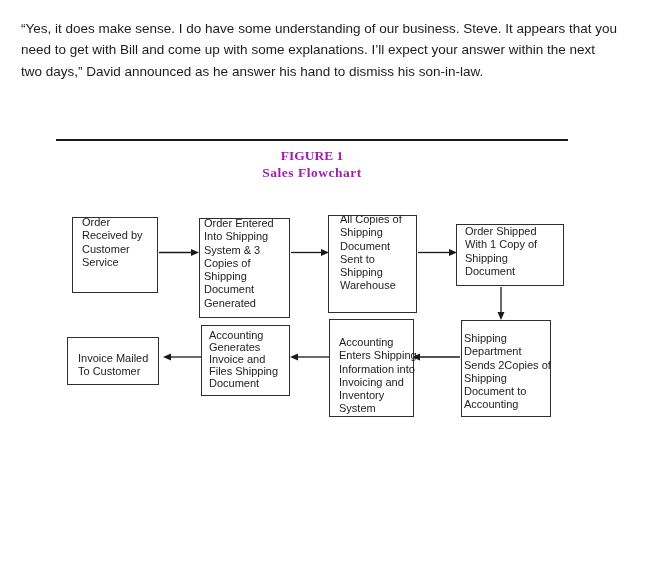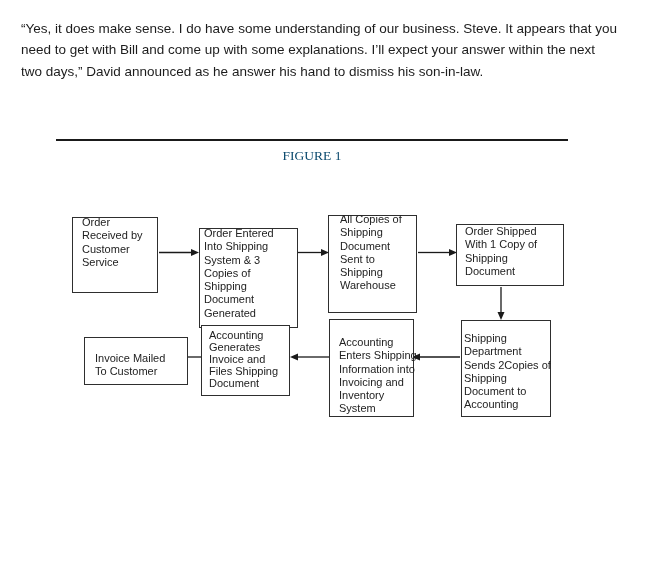--- a/index.html
+++ b/index.html
@@ -40,10 +40,10 @@
     width: 512px;
     text-align: center;
     font-family: "Liberation Serif", serif;
-    font-weight: normal;
+    font-weight: bold;
     font-size: 13.5px;
     line-height: 17px;
-    color: #0c4a6e;
+    color: #a21caf;
   }
   .figure-heading .fig-title { letter-spacing: 0.5px; }
   .fbox {

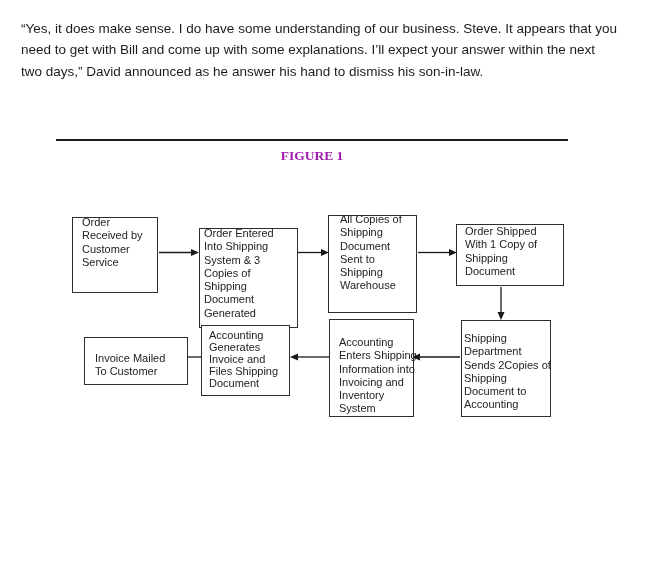--- a/index.html
+++ b/index.html
@@ -96,6 +96,7 @@
 
 <div class="figure-heading">
   <div>FIGURE 1</div>
+  <div class="fig-title">Sales Flowchart</div>
 </div>
 
 <svg class="arrow-layer" viewBox="0 0 662 569" xmlns="http://www.w3.org/2000/svg">

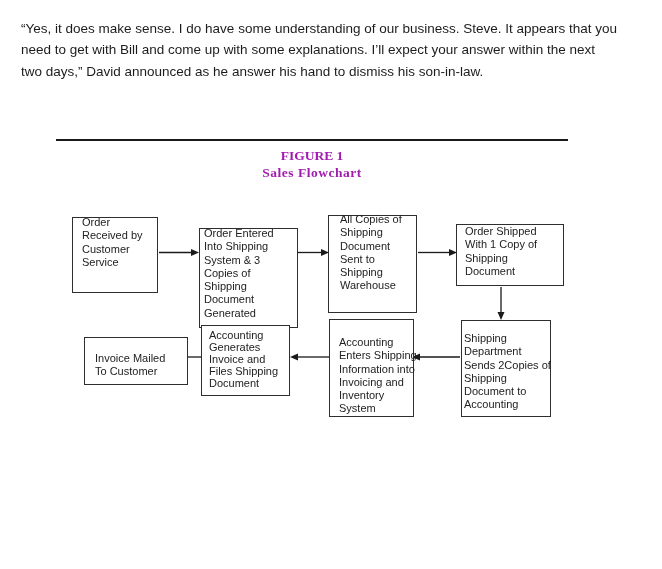--- a/index.html
+++ b/index.html
@@ -62,7 +62,7 @@
   
   .box-a { left: 72px;  top: 217px; width: 86px; height: 76px; }
   .box-a .btxt { margin-top: -2px; padding-left: 9px; }
-  .box-b { left: 199px; top: 228px; width: 99px; height: 100px; }
+  .box-b { left: 199px; top: 218px; width: 91px; height: 100px; }
   .box-b .btxt { margin-top: -2px; padding-left: 4px; }
   .box-c { left: 328px; top: 215px; width: 89px; height: 98px; }
   .box-c .btxt { margin-top: -3px; padding-left: 11px; }

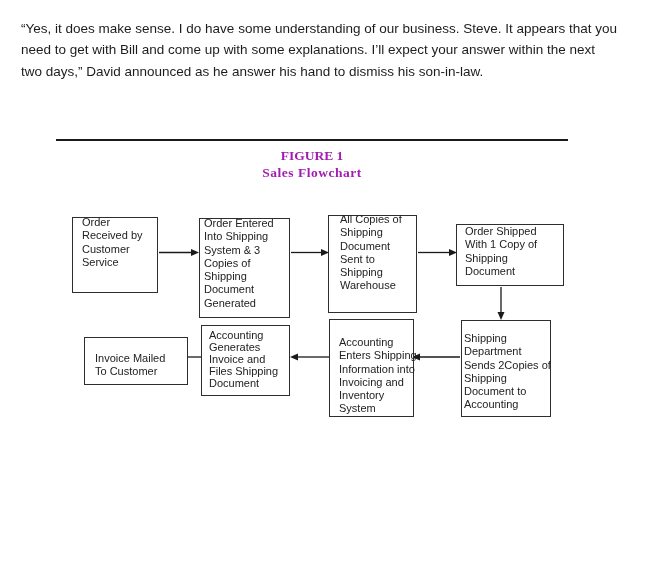--- a/index.html
+++ b/index.html
@@ -69,7 +69,7 @@
   .box-d { left: 456px; top: 224px; width: 108px; height: 62px; }
   .box-d .btxt { margin-top: 0px; padding-left: 8px; }
   
-  .box-e { left: 84px;  top: 337px; width: 104px; height: 48px; }
+  .box-e { left: 67px;  top: 337px; width: 92px; height: 48px; }
   .box-e .btxt { padding-top: 14px; padding-left: 10px; }
   .box-f { left: 201px; top: 325px; width: 89px; height: 71px; }
   .box-f .btxt { padding-top: 3px; padding-left: 7px; line-height: 12px; }

